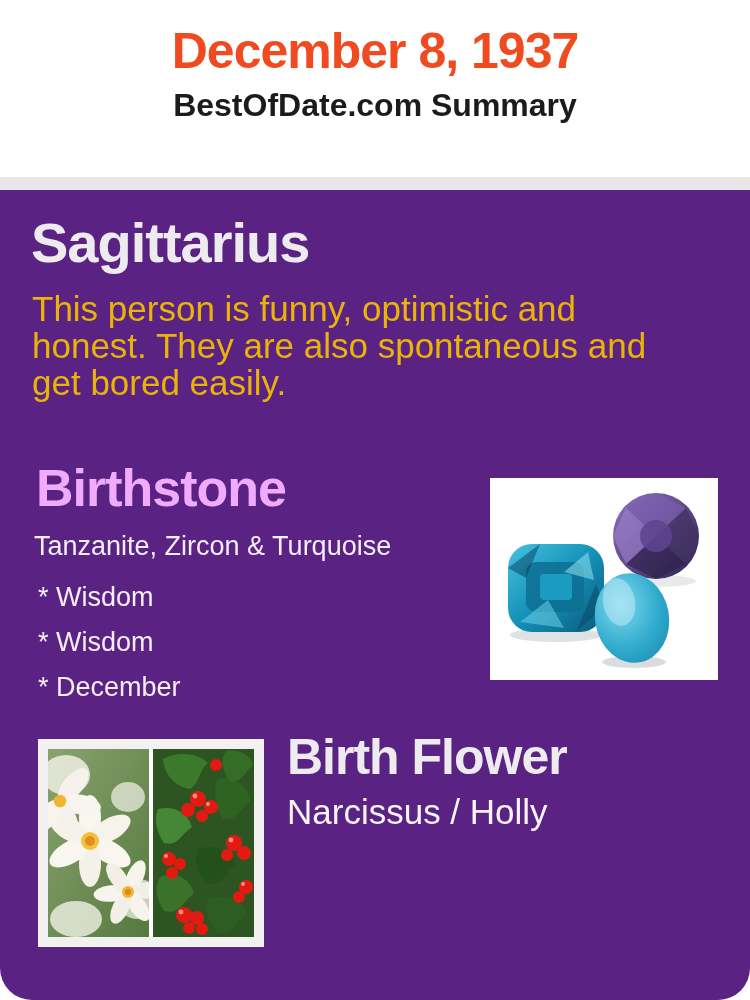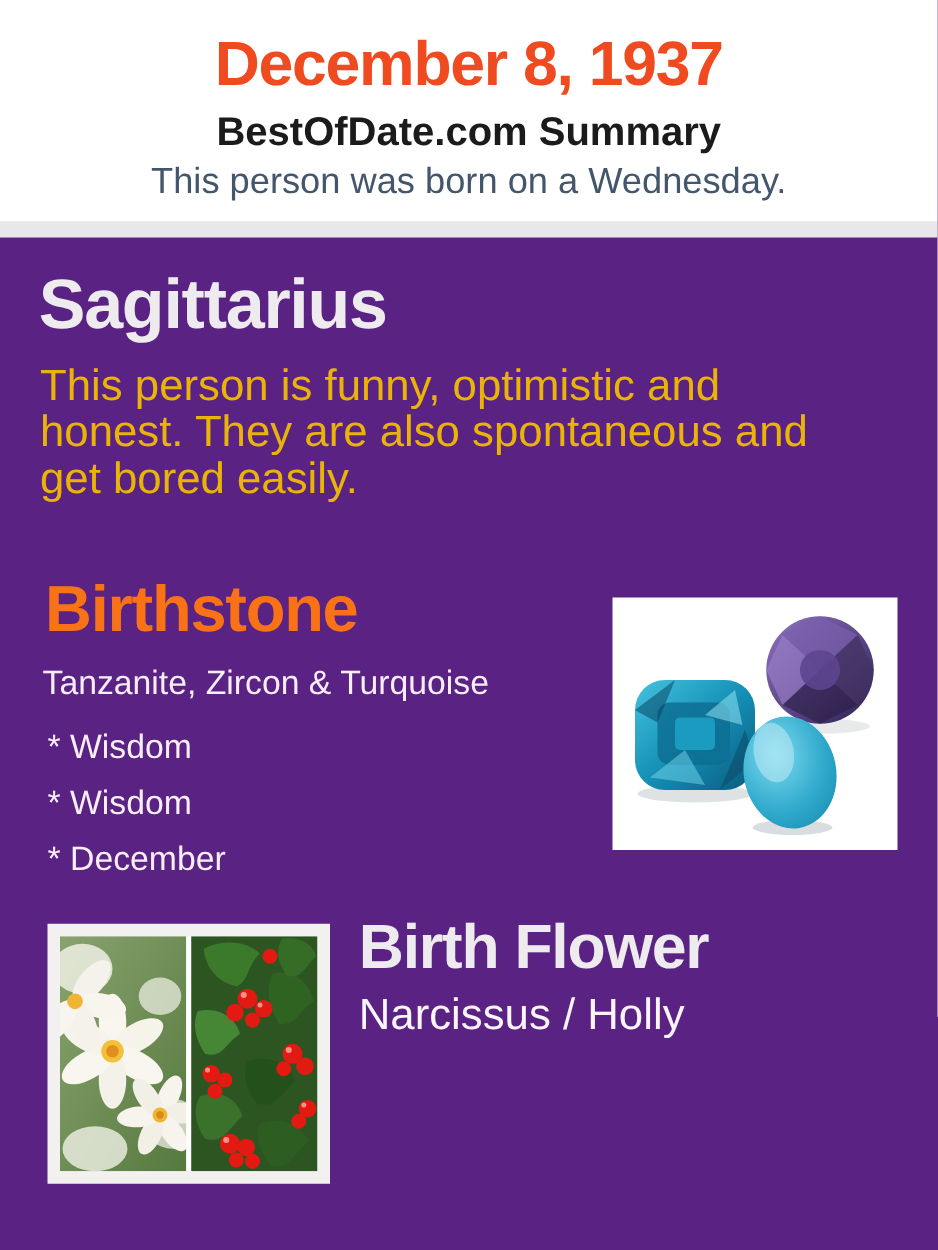--- a/index.html
+++ b/index.html
@@ -8,7 +8,7 @@
     font-family:"Liberation Sans","DejaVu Sans",sans-serif;
     background:#ffffff;
   }
-  .page{position:relative;width:750px;height:1000px;overflow:hidden;background:#ffffff;}
+  .page{position:relative;width:750px;height:1000px;overflow:hidden;background:#ffffff;border-radius:32px;}
 
   
   .header{position:absolute;top:0;left:0;width:750px;height:177px;background:#ffffff;}

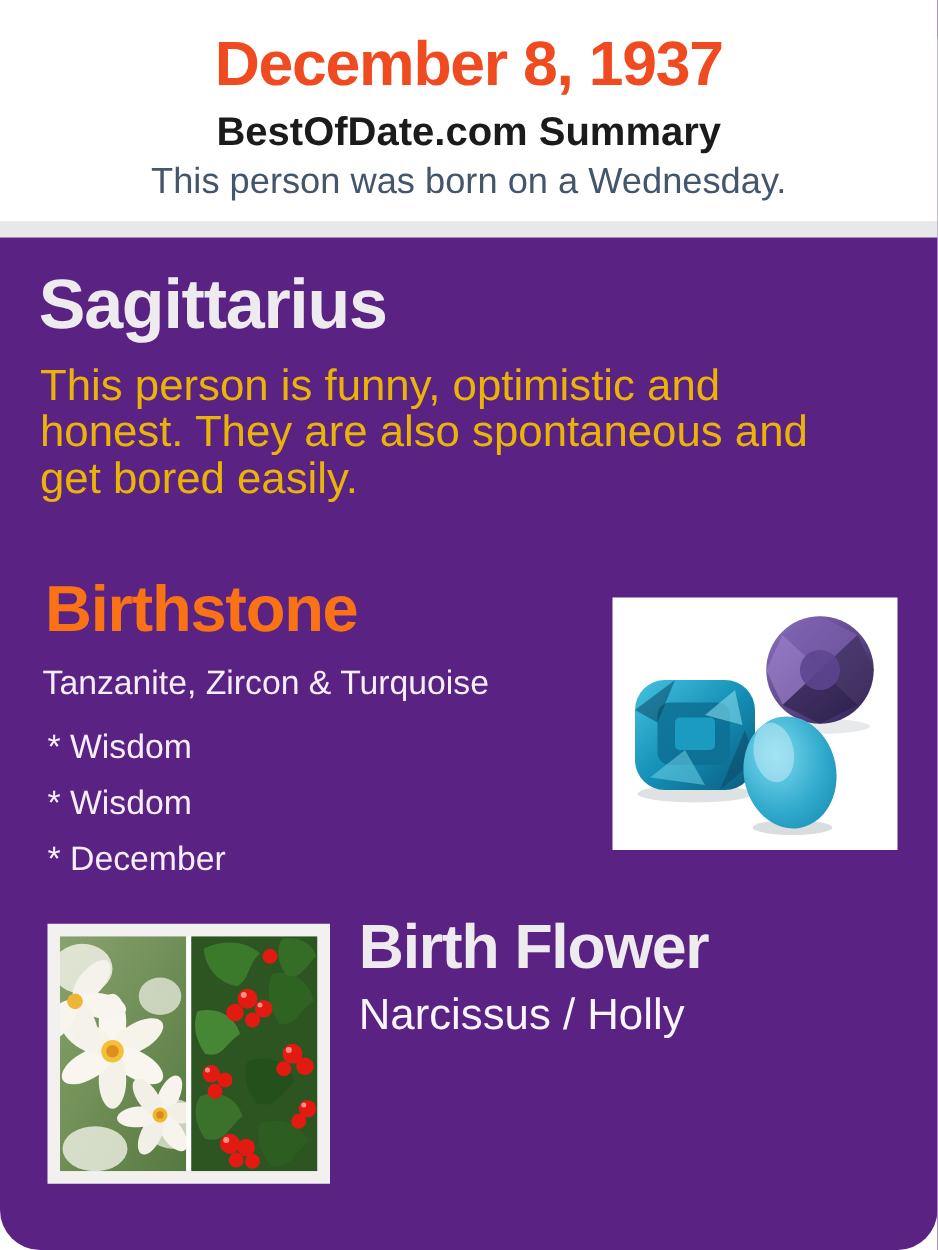--- a/index.html
+++ b/index.html
@@ -79,7 +79,6 @@
   <div class="header">
     <h1 class="date-title">December 8, 1937</h1>
     <div class="site-summary">BestOfDate.com Summary</div>
-    <div class="born-line">This person was born on a Wednesday.</div>
   </div>
   <div class="divider-bar"></div>
 

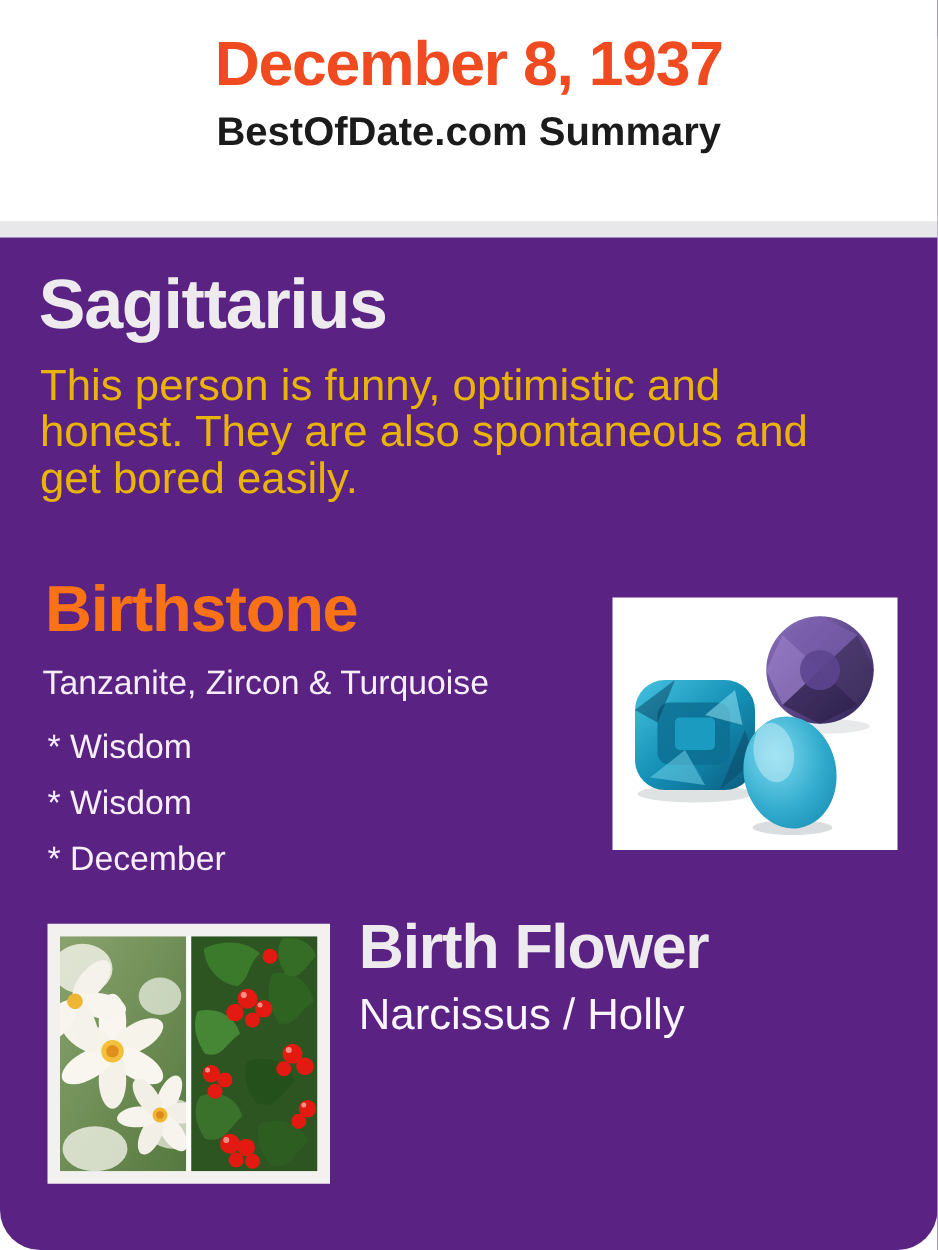--- a/index.html
+++ b/index.html
@@ -41,7 +41,7 @@
 
   .birthstone-title{
     position:absolute;left:36px;top:268px;margin:0;
-    font-size:52px;font-weight:700;color:#f97316;letter-spacing:-1px;
+    font-size:52px;font-weight:700;color:#f0abfc;letter-spacing:-1px;
   }
   .birthstone-sub{
     position:absolute;left:34px;top:341px;

